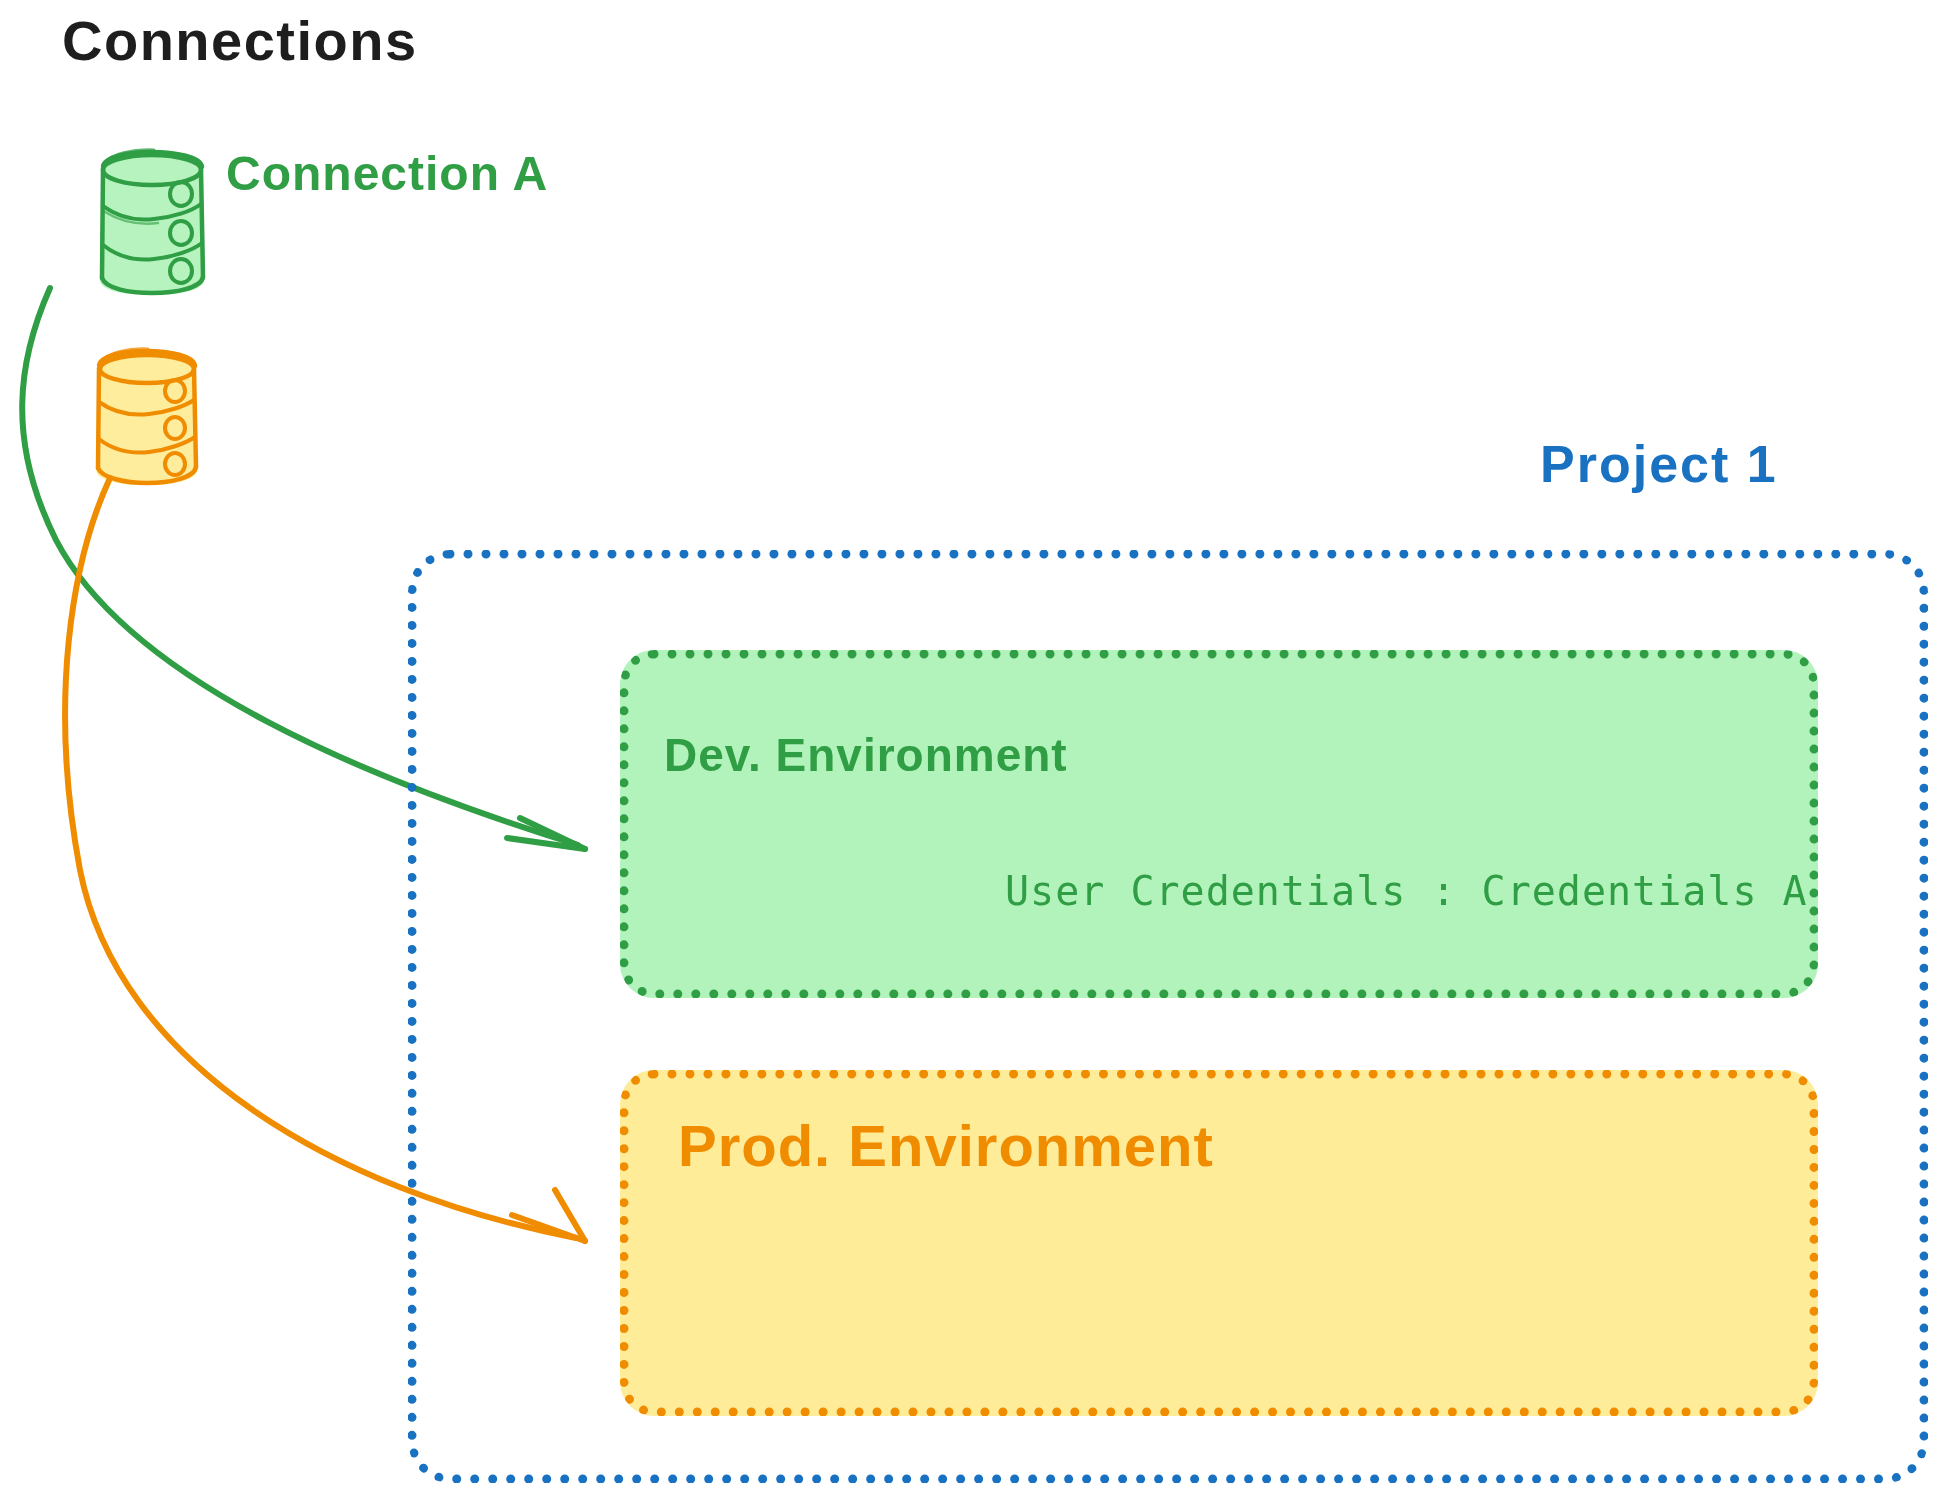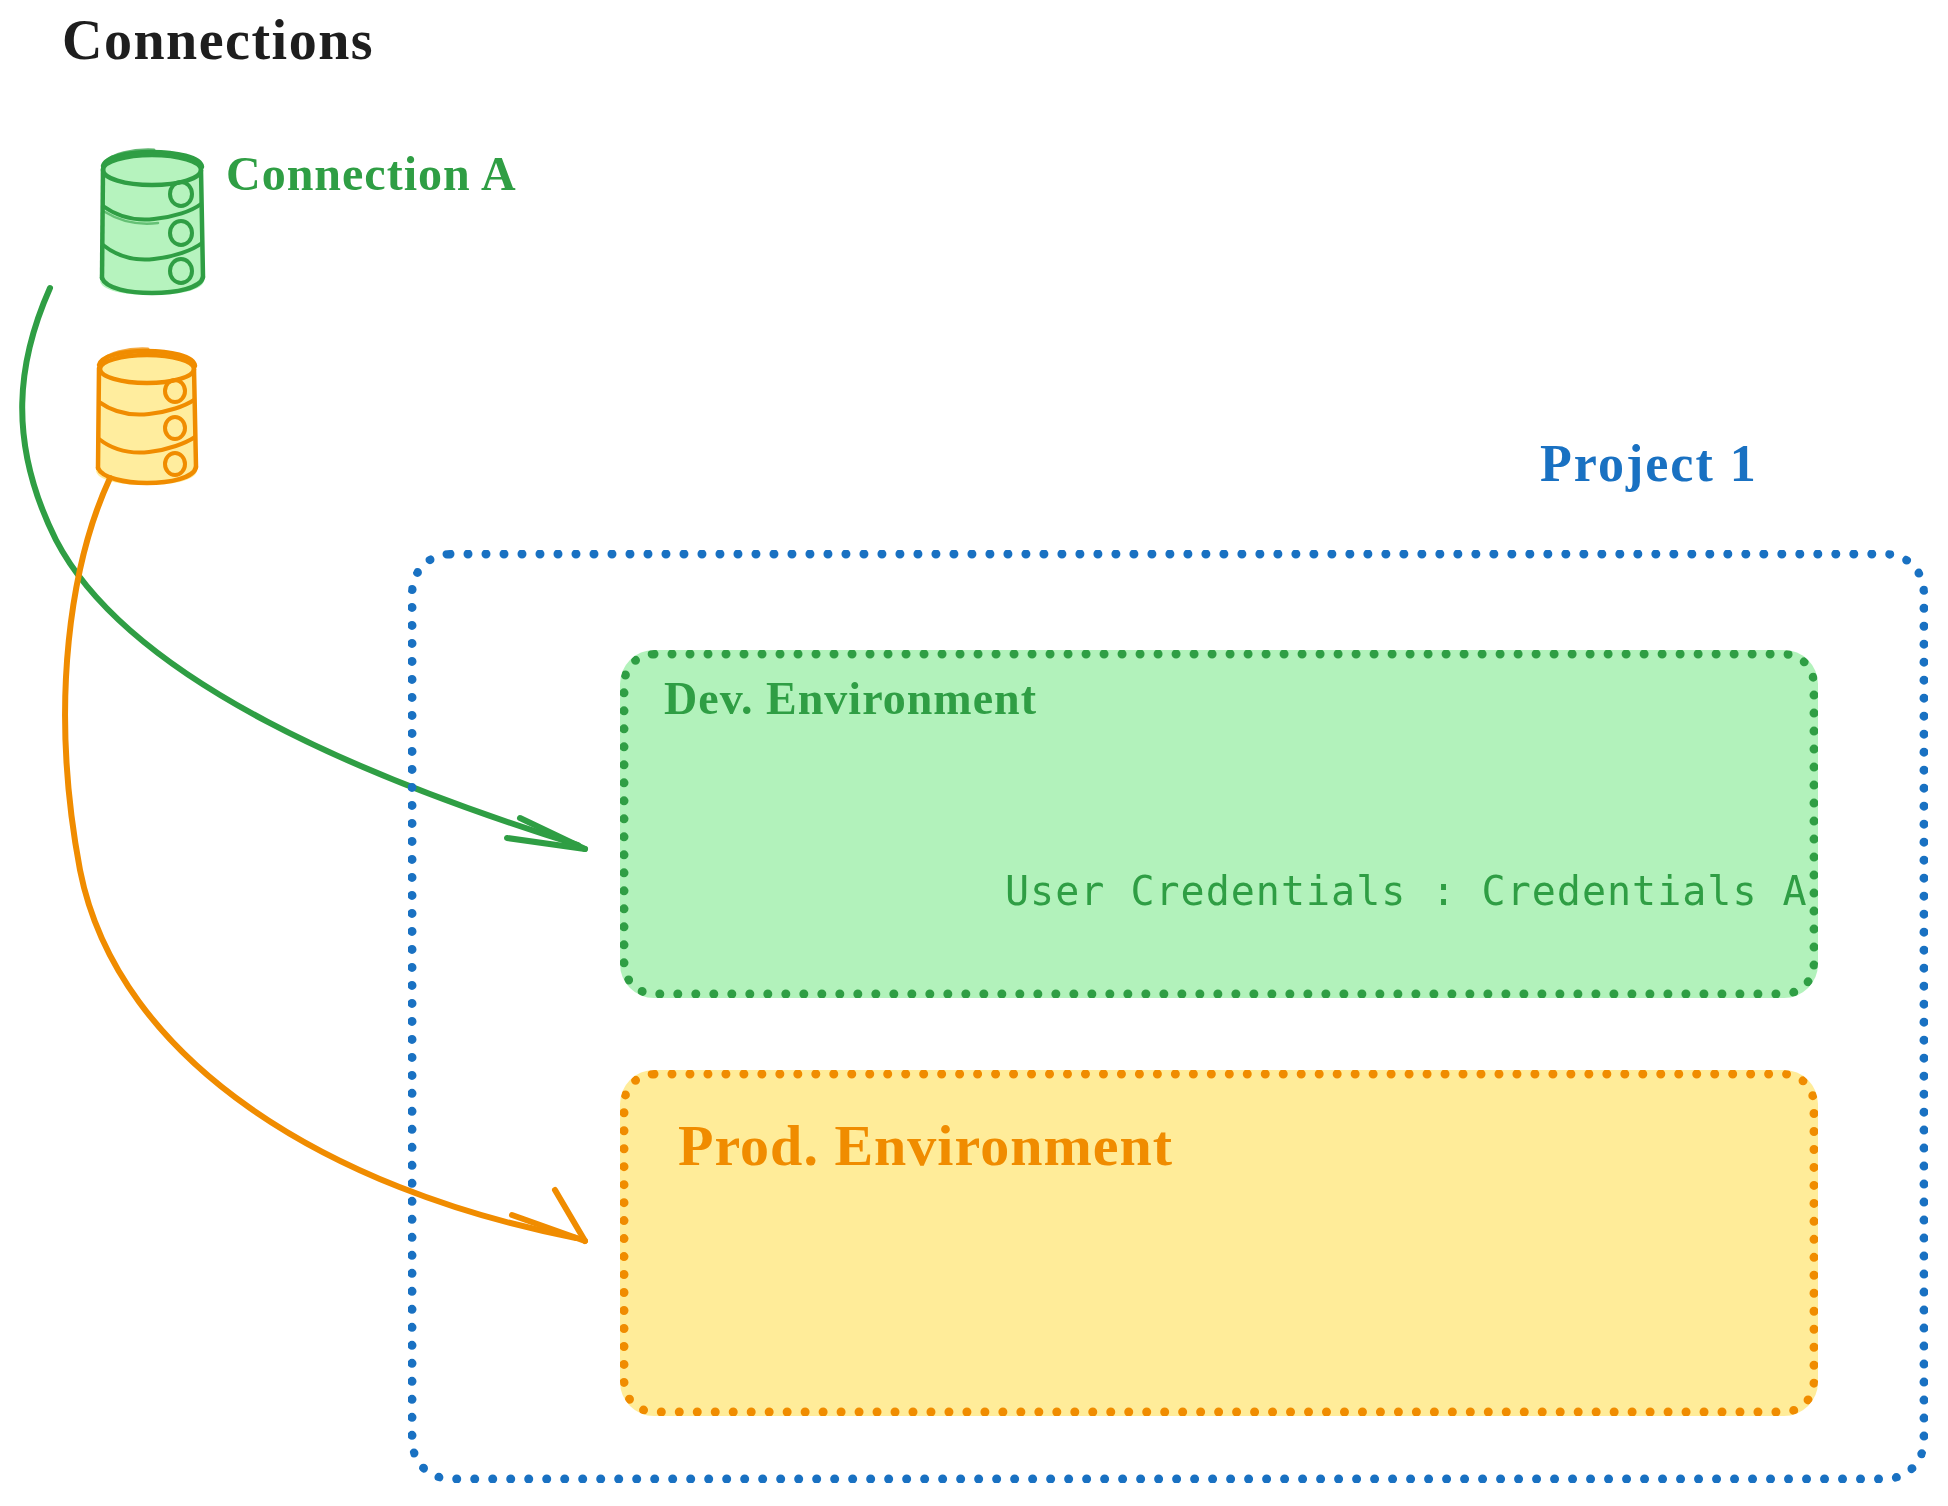--- a/index.html
+++ b/index.html
@@ -20,7 +20,7 @@
   
   .hand {
     position: absolute;
-    font-family: Liberation Serif, serif;
+    font-family: Liberation Sans, sans-serif;
     white-space: nowrap;
     letter-spacing: 1px;
   }

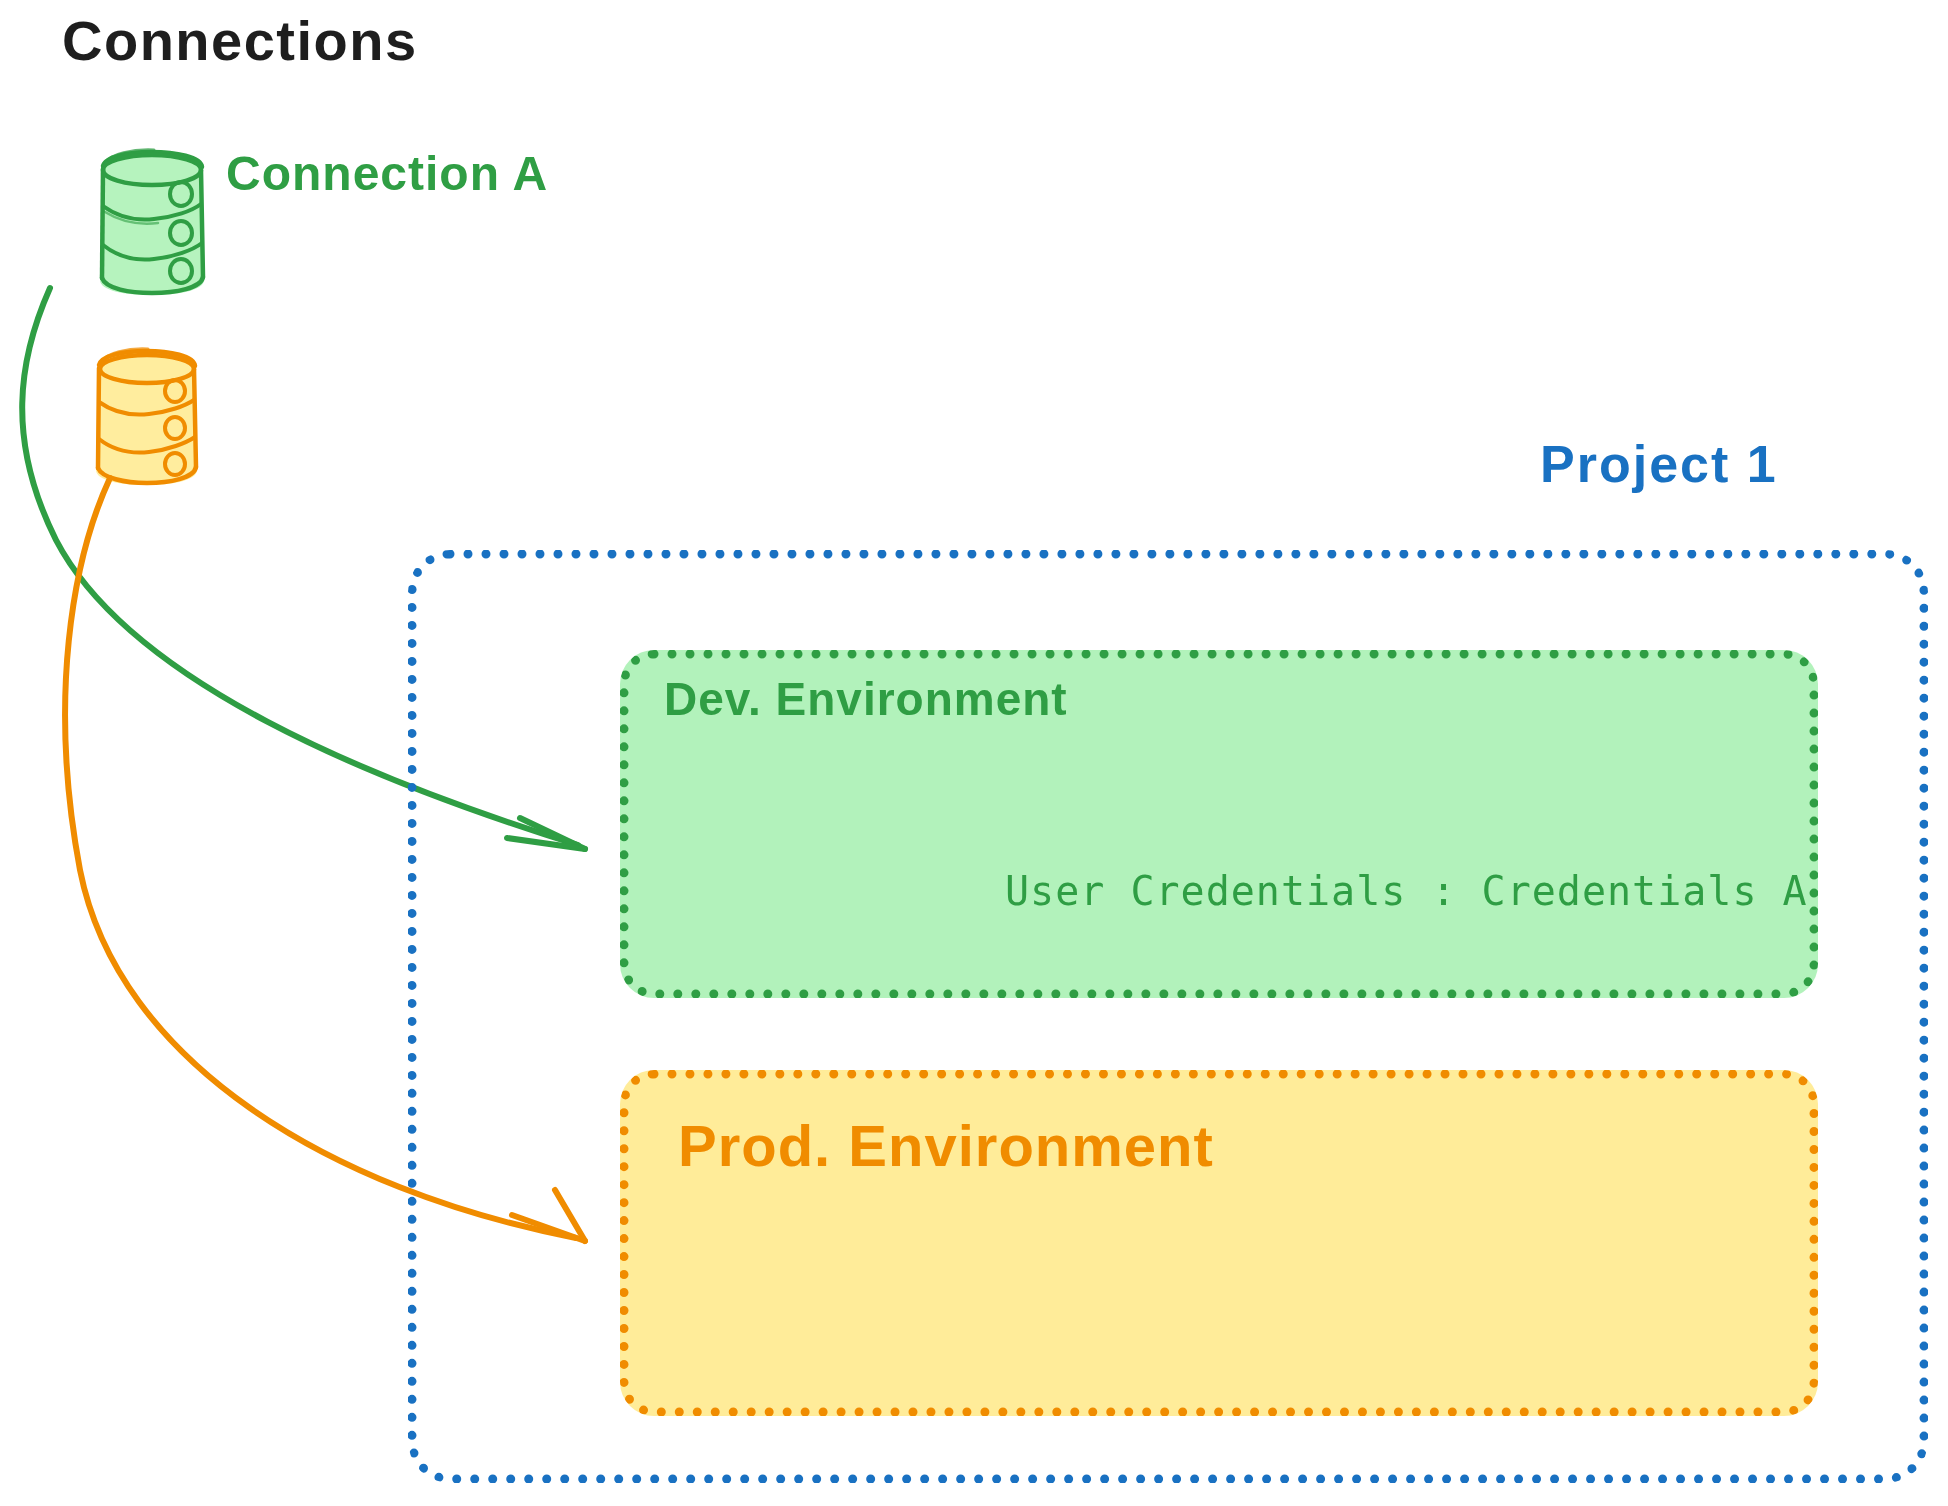--- a/index.html
+++ b/index.html
@@ -103,7 +103,7 @@
 
   #dev-env-title {
     left: 664px;
-    top: 672px;
+    top: 728px;
     font-size: 46px;
     font-weight: 600;
     color: #2f9e44;

